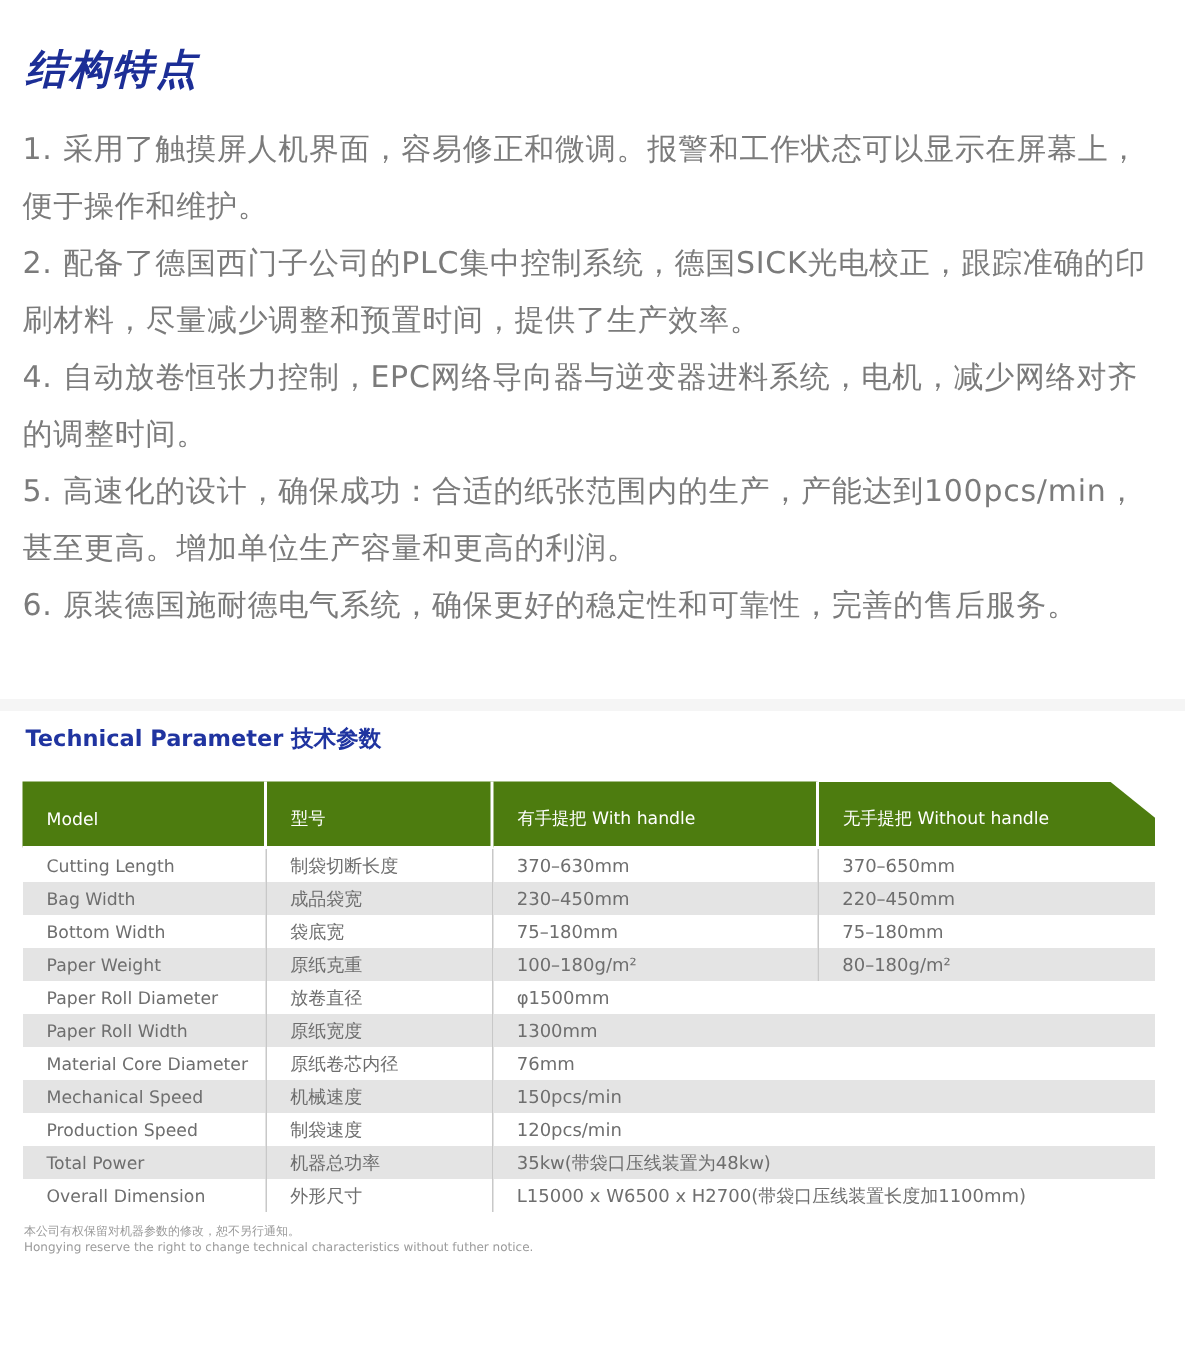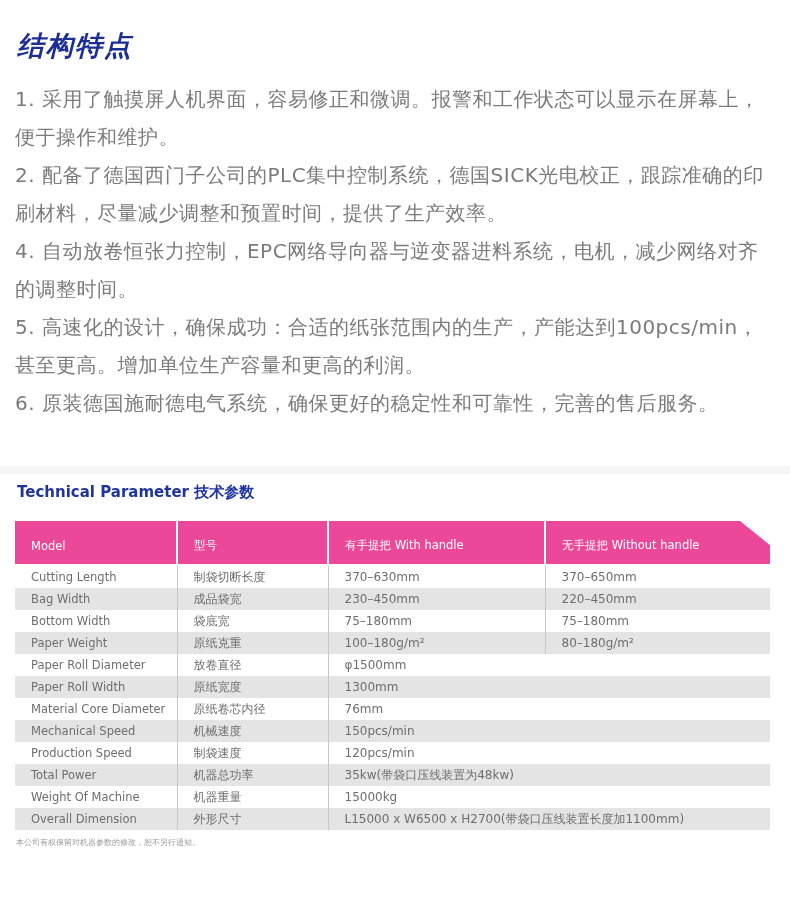--- a/index.html
+++ b/index.html
@@ -32,7 +32,7 @@
   table.param col.c3{width:217px;}
   table.param col.c4{width:225px;}
   table.param thead th{
-    background:#ec4899;color:#ffffff;font-weight:normal;
+    background:#4d7c0f;color:#ffffff;font-weight:normal;
     text-align:left;font-size:11.5px;
     height:33px;padding:8px 4px 2px 16px;vertical-align:middle;
     border-bottom:2px solid #ffffff;

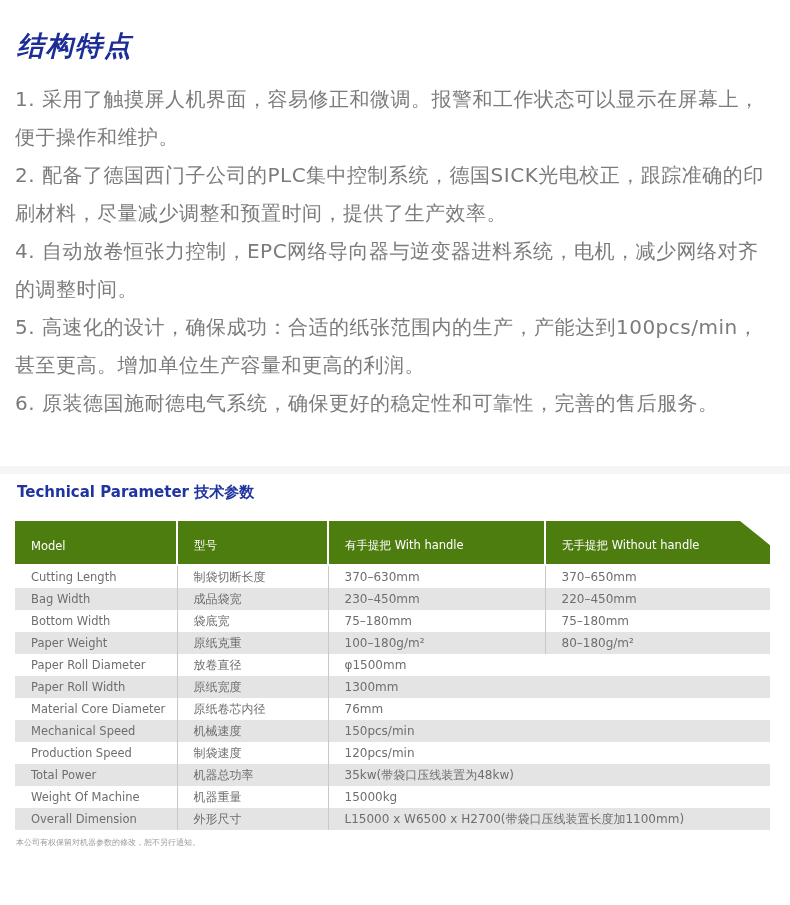--- a/index.html
+++ b/index.html
@@ -140,11 +140,6 @@
         <td class="sep val" colspan="2">35kw(带袋口压线装置为48kw)</td>
       </tr>
       <tr>
-        <td>Weight Of Machine</td>
-        <td class="sep zh">机器重量</td>
-        <td class="sep val" colspan="2">15000kg</td>
-      </tr>
-      <tr>
         <td>Overall Dimension</td>
         <td class="sep zh">外形尺寸</td>
         <td class="sep val" colspan="2">L15000 x W6500 x H2700(带袋口压线装置长度加1100mm)</td>

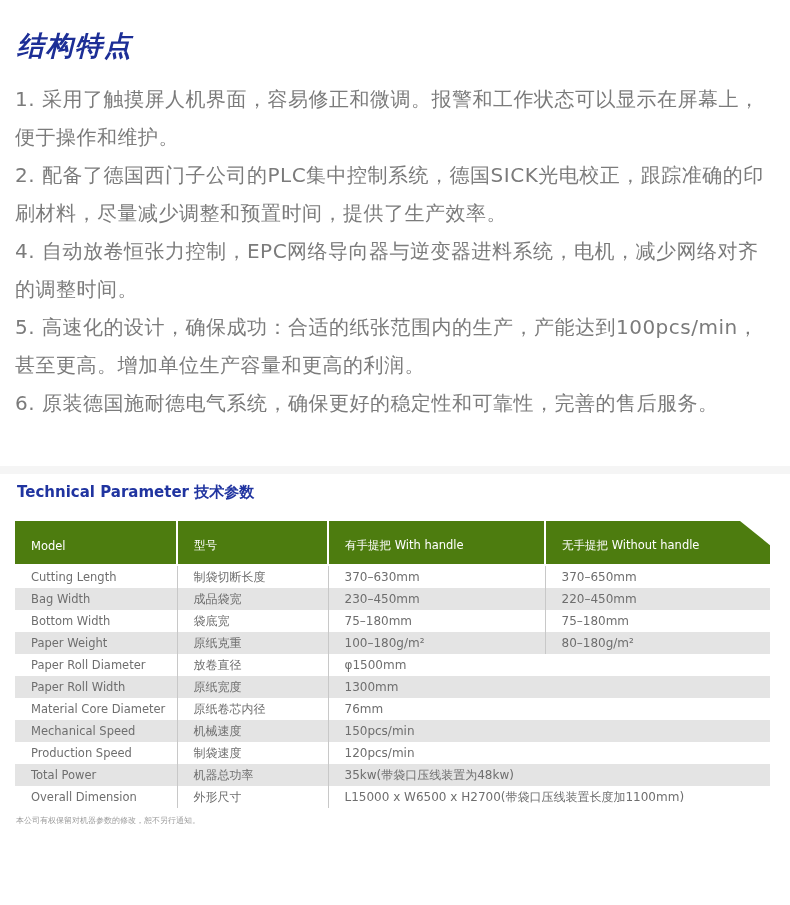--- a/index.html
+++ b/index.html
@@ -149,6 +149,7 @@
 
   <div class="footnotes">
     <p class="footnote">本公司有权保留对机器参数的修改，恕不另行通知。</p>
+    <p class="footnote">Hongying reserve the right to change technical characteristics without futher notice.</p>
   </div>
 </div>
 

